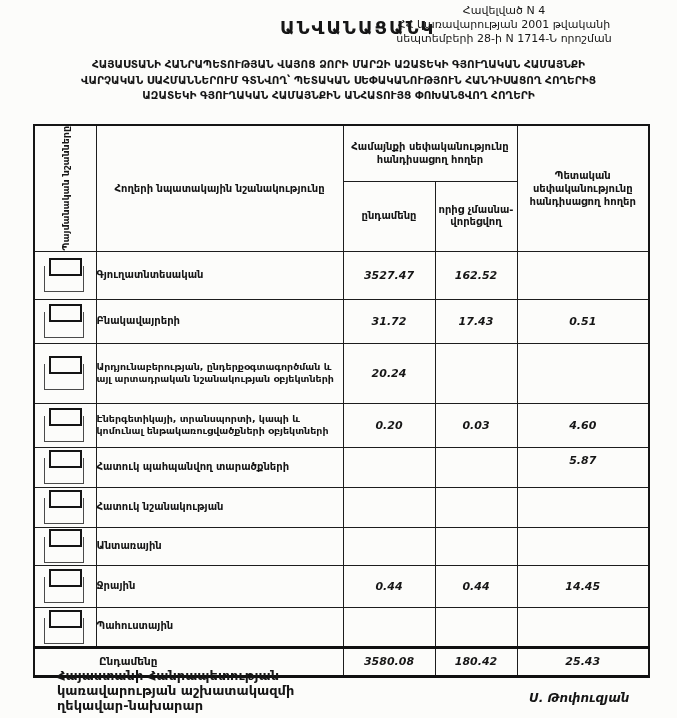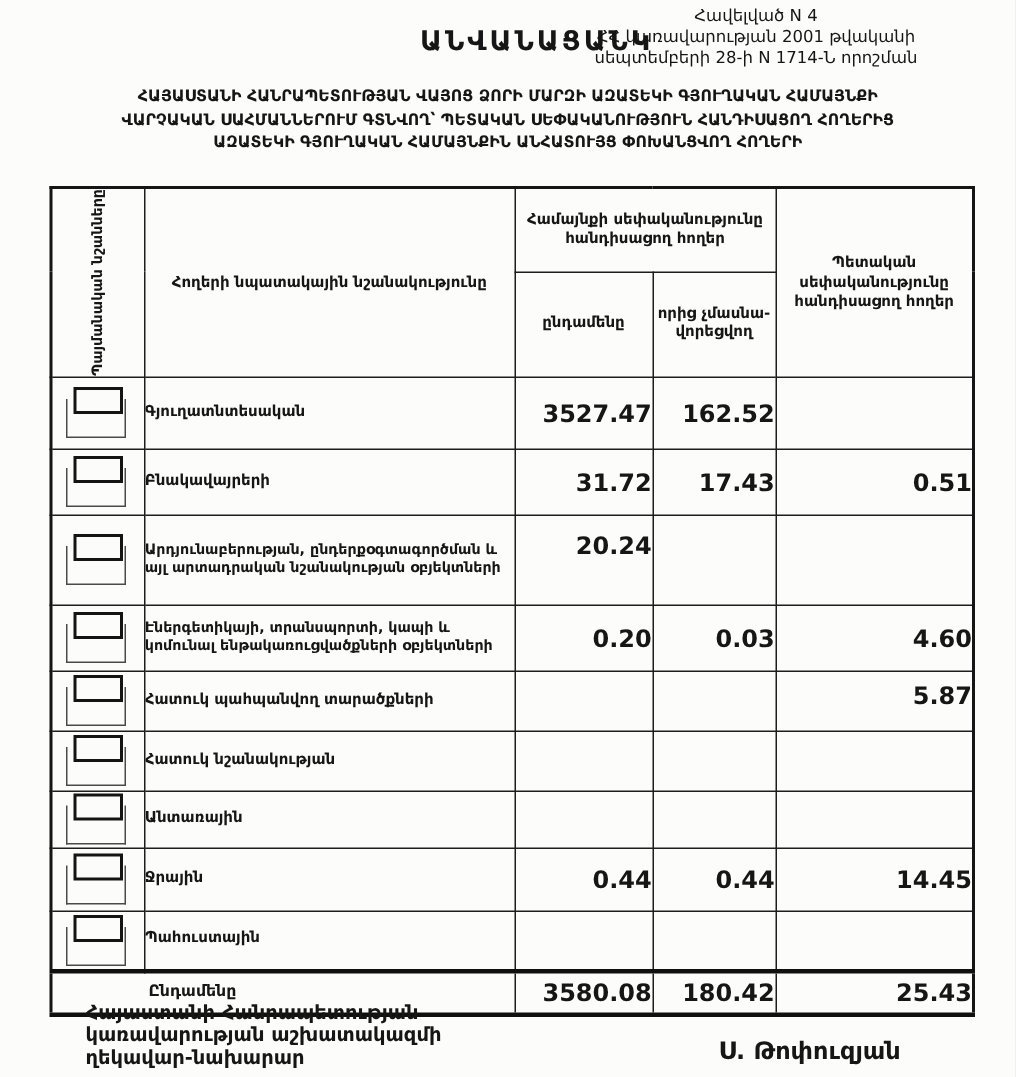--- a/index.html
+++ b/index.html
@@ -56,7 +56,7 @@
     padding:2px 6px 2px 14px;
   }
   td.num{
-    font-size:16px;text-align:right;vertical-align:middle;
+    font-size:11px;text-align:center;vertical-align:middle;font-style:italic;
   }
   tr.totals td{
     border-top:3px solid #101010;

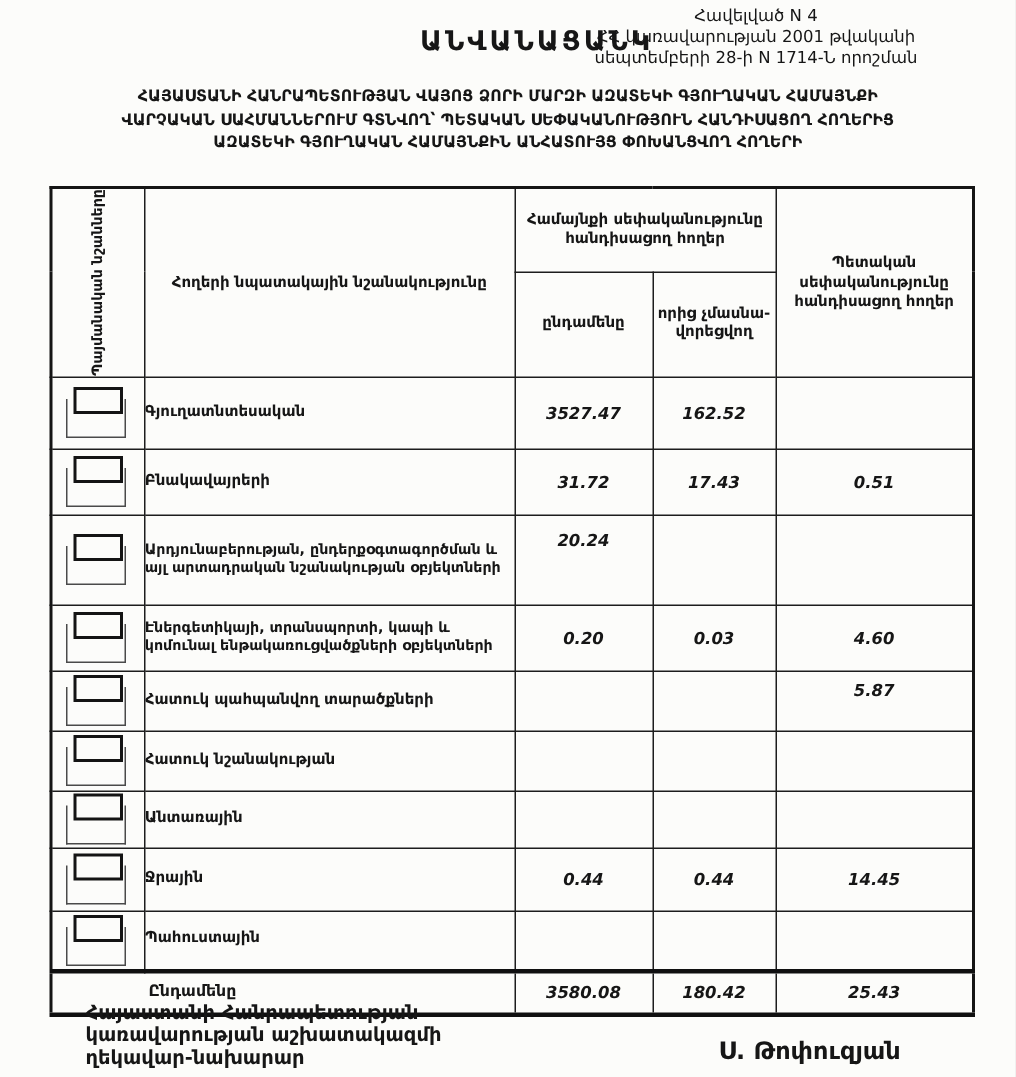--- a/index.html
+++ b/index.html
@@ -157,7 +157,7 @@
             </div>
           </td>
       <td class="labelcell" style="font-size:9.5px">Արդյունաբերության, ընդերքօգտագործման և այլ արտադրական նշանակության օբյեկտների</td>
-      <td class="num" style="vertical-align:top;padding-top:10px">20.24</td>
+      <td class="num" style="vertical-align:top;padding-top:23px">20.24</td>
       <td class="num"></td>
       <td class="num"></td>
     </tr>

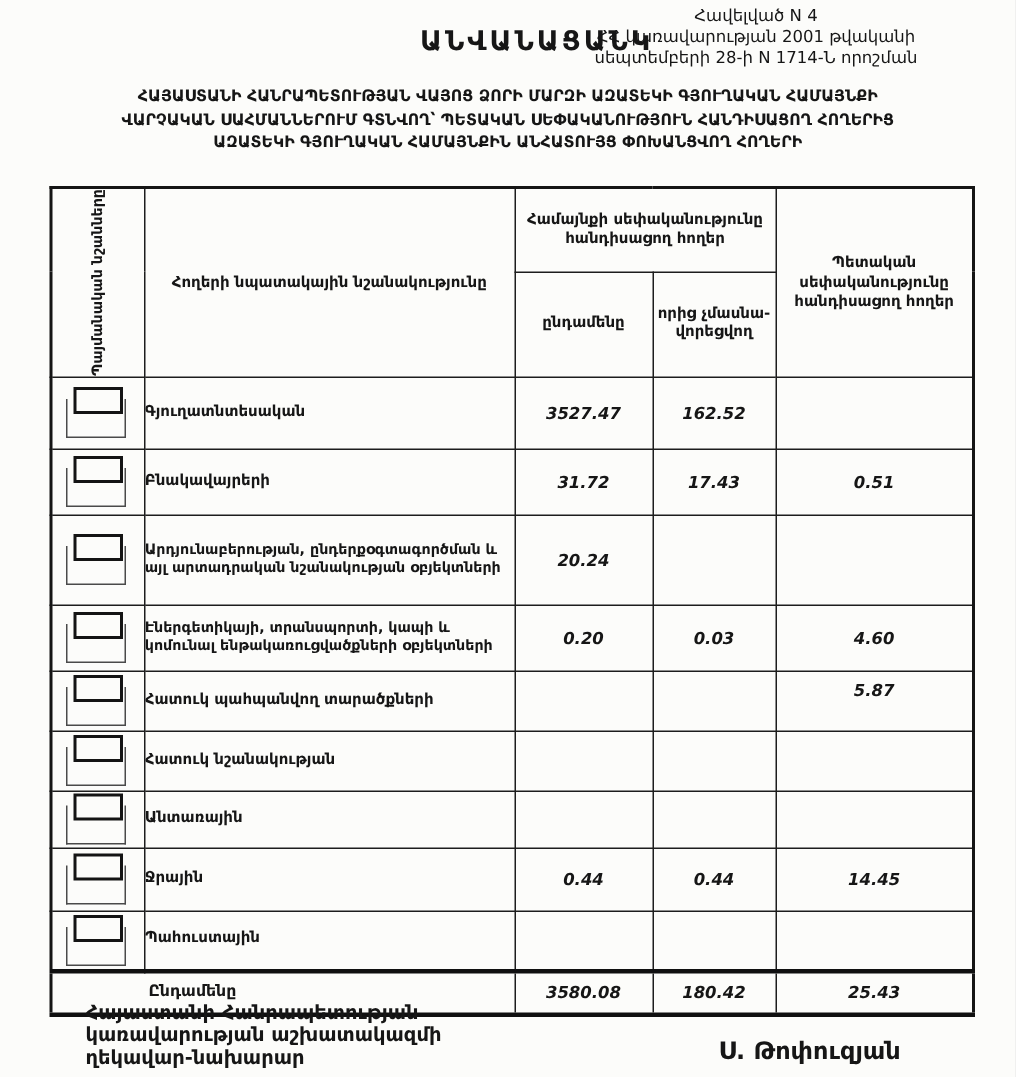--- a/index.html
+++ b/index.html
@@ -80,8 +80,8 @@
     font-size:13px;font-weight:bold;line-height:15px;
   }
   .signature{
-    position:absolute;left:479px;top:691px;
-    font-size:16px;font-weight:bold;
+    position:absolute;left:529px;top:691px;
+    font-size:12px;font-weight:bold;font-style:italic;
   }
 </style>
 </head>

